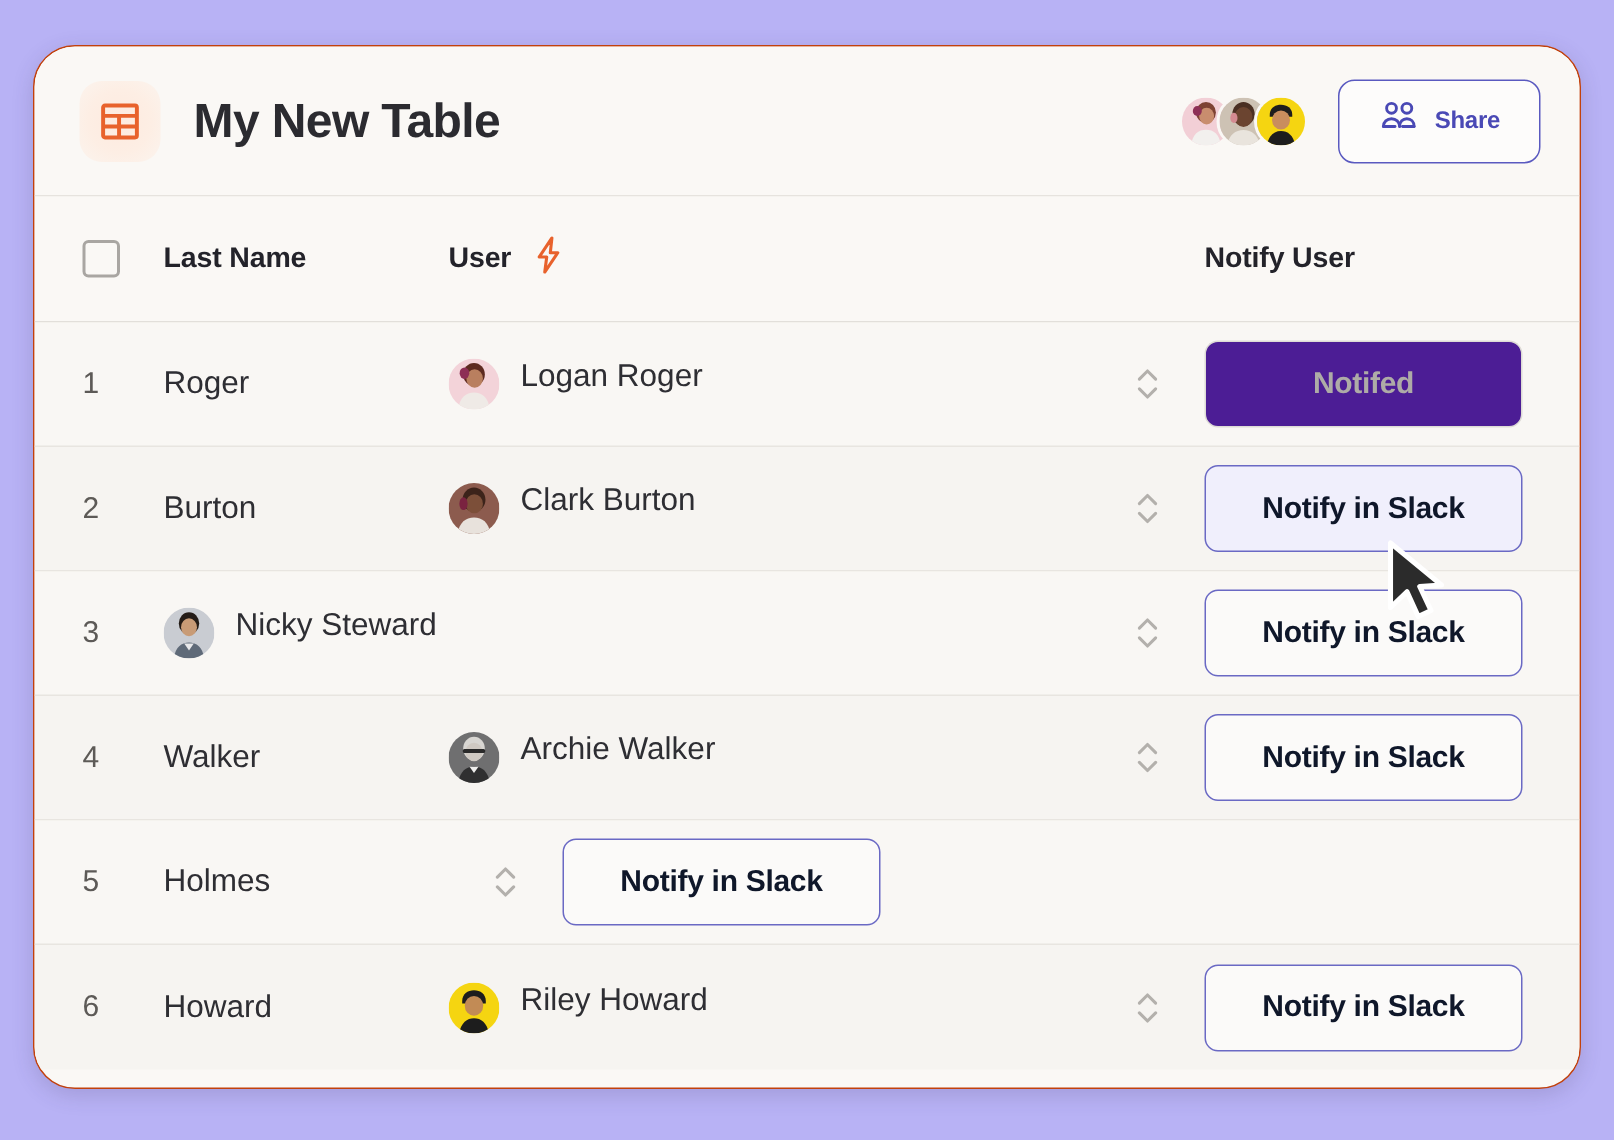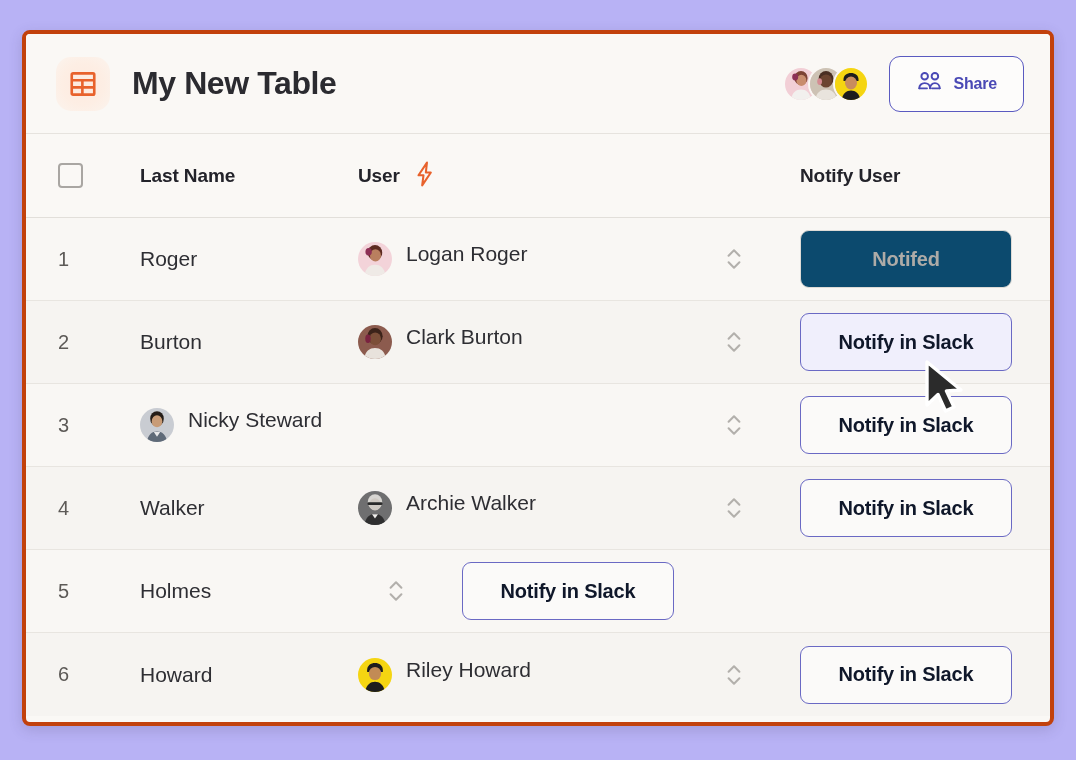--- a/index.html
+++ b/index.html
@@ -20,8 +20,8 @@
     width: 1032px;
     height: 696px;
     background: #faf8f5;
-    border-radius: 8px;
-    border: 4px solid #c2410c;
+    border-radius: 28px;
+    border: 1px solid #c2410c;
     box-shadow: 0 4px 14px rgba(60,50,90,0.18);
     overflow: hidden;
     display: flex;

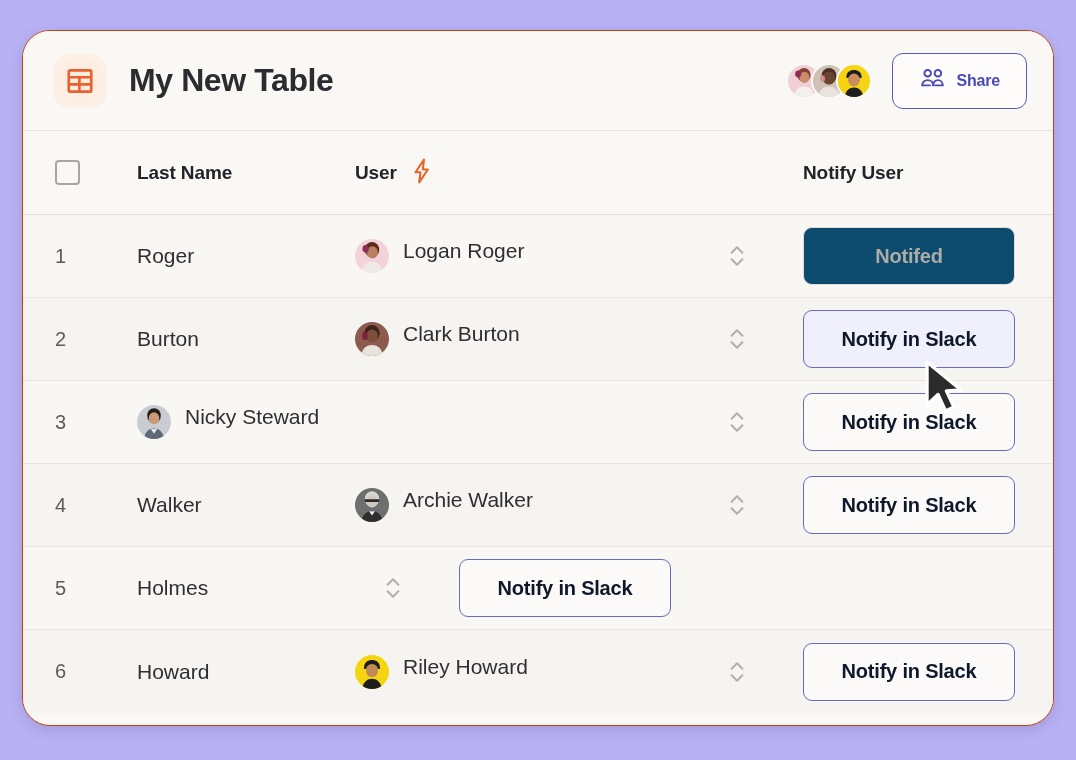--- a/index.html
+++ b/index.html
@@ -97,7 +97,6 @@
     display: flex;
     align-items: center;
     border-bottom: 1px solid #e8e5e0;
-    gap: 28px;
   }
   .row:last-child { border-bottom: none; }
 

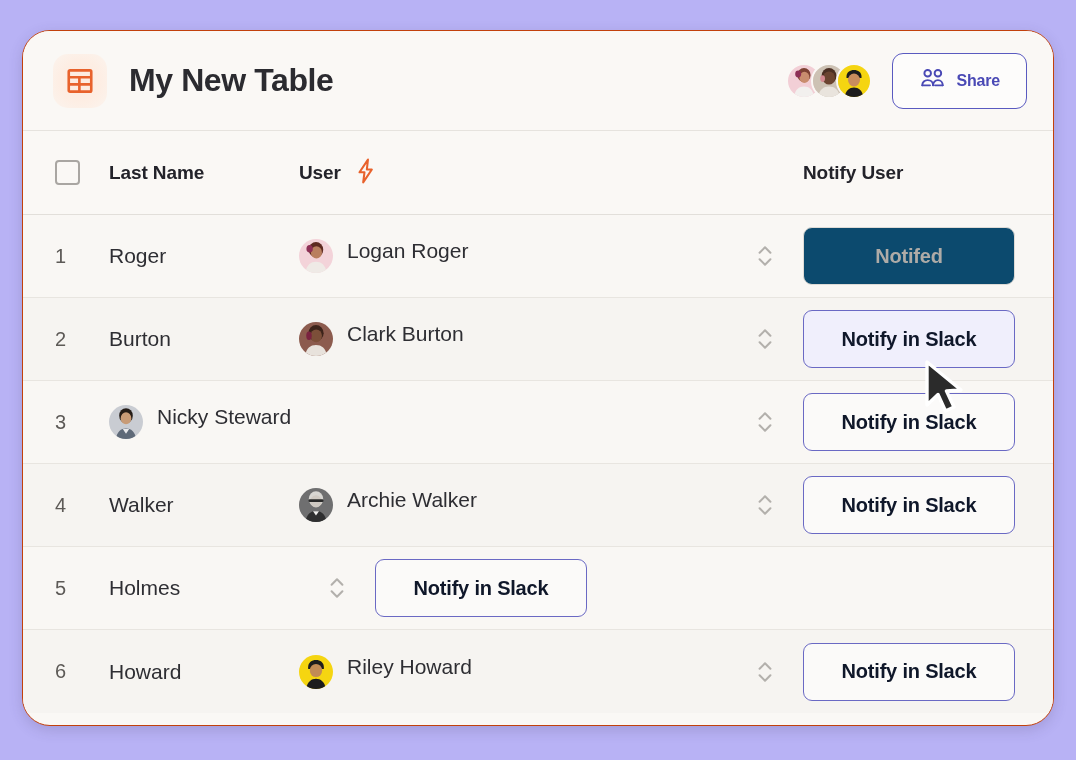--- a/index.html
+++ b/index.html
@@ -171,7 +171,7 @@
   .notify-btn.hovered { background: #f0effc; }
   .notify-btn.done {
     border: 1.5px solid #dedbd6;
-    background: #0c4a6e;
+    background: #4c1d95;
     color: #aeaba7;
     cursor: default;
   }

